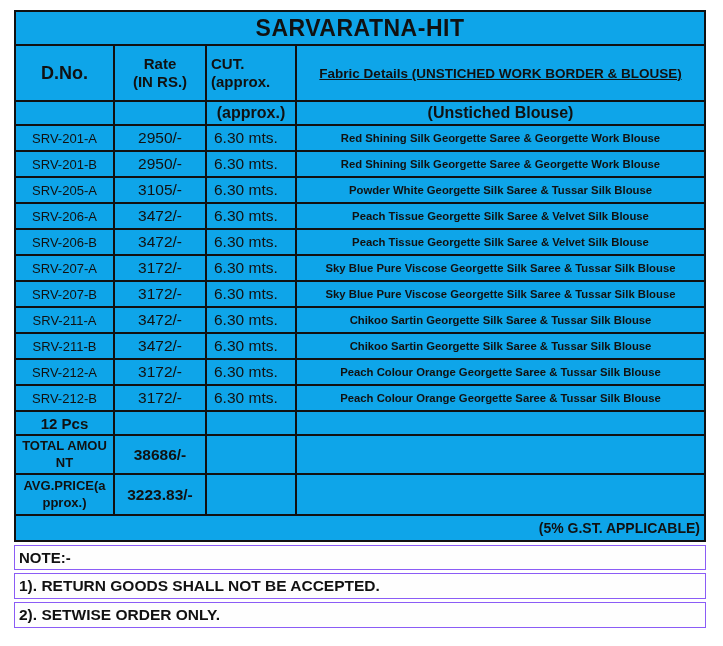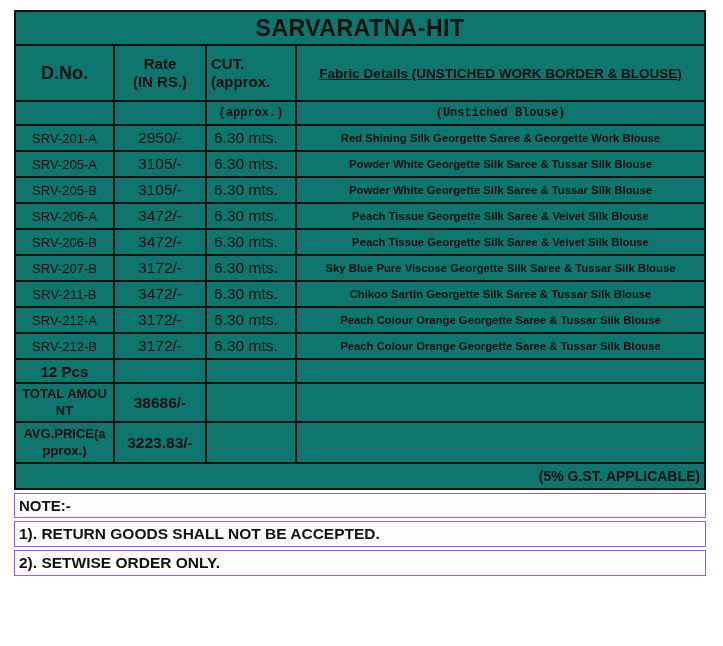--- a/index.html
+++ b/index.html
@@ -26,7 +26,7 @@
     border-collapse: collapse;
     width: 690px;
     table-layout: fixed;
-    background: #0f766e;
+    background: #0ea5e9;
   }
   table.main td, table.main th {
     border: 2px solid #111;

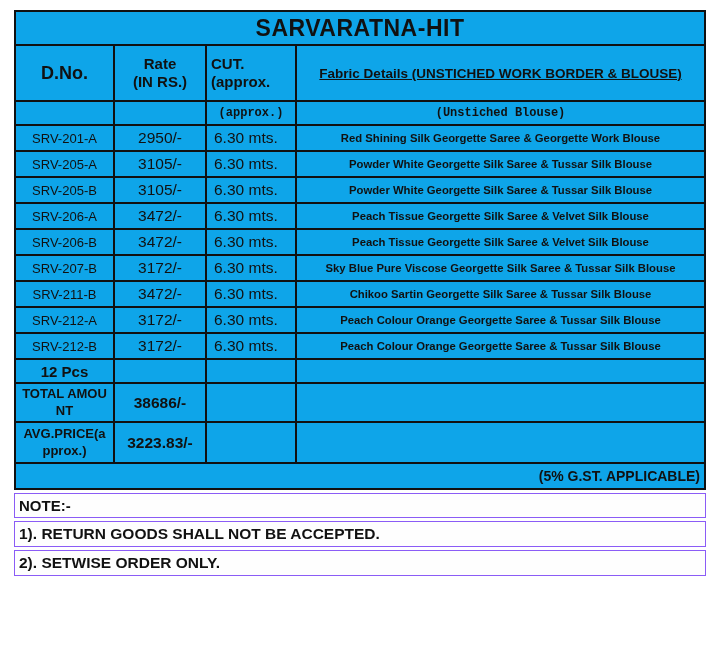--- a/index.html
+++ b/index.html
@@ -59,9 +59,8 @@
     height: 22px;
     text-align: center;
     font-weight: 700;
-    font-size: 12px;
-    vertical-align: middle;
-    font-family: Liberation Mono, monospace;
+    font-size: 16px;
+    vertical-align: middle;
   }
   .datarow td {
     height: 24px;

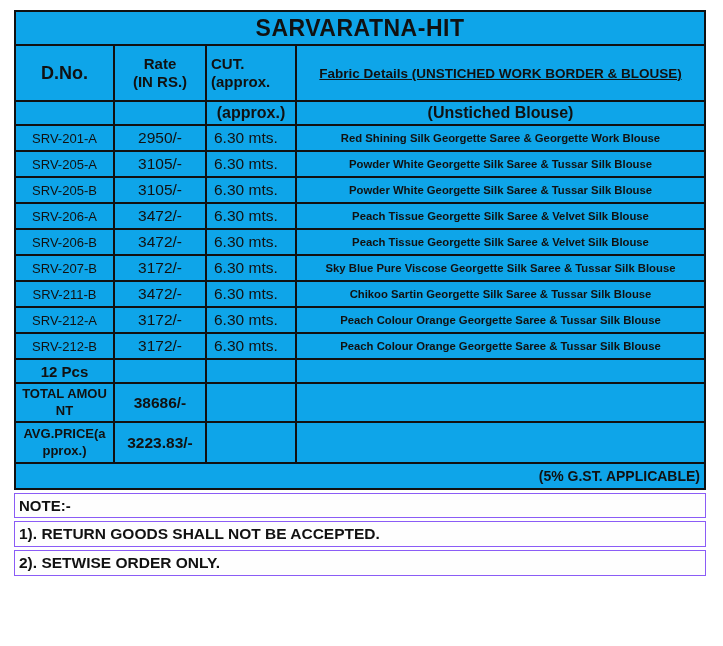--- a/index.html
+++ b/index.html
@@ -169,6 +169,12 @@
     <td class="c-fabric">Red Shining Silk Georgette Saree &amp; Georgette Work Blouse</td>
   </tr>
 
+  <tr class="datarow">
+    <td class="c-dno">SRV-201-B</td>
+    <td class="c-rate">2950/-</td>
+    <td class="c-cut">6.30 mts.</td>
+    <td class="c-fabric">Red Shining Silk Georgette Saree &amp; Georgette Work Blouse</td>
+  </tr>
 
   <tr class="datarow">
     <td class="c-dno">SRV-205-A</td>

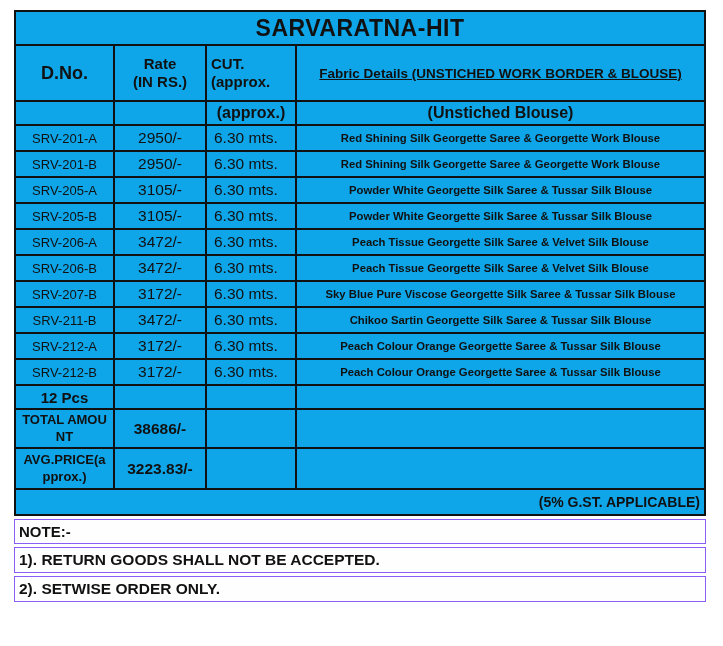--- a/index.html
+++ b/index.html
@@ -183,12 +183,6 @@
     <td class="c-fabric">Powder White Georgette Silk Saree &amp; Tussar Silk Blouse</td>
   </tr>
 
-  <tr class="datarow">
-    <td class="c-dno">SRV-205-B</td>
-    <td class="c-rate">3105/-</td>
-    <td class="c-cut">6.30 mts.</td>
-    <td class="c-fabric">Powder White Georgette Silk Saree &amp; Tussar Silk Blouse</td>
-  </tr>
 
   <tr class="datarow">
     <td class="c-dno">SRV-206-A</td>

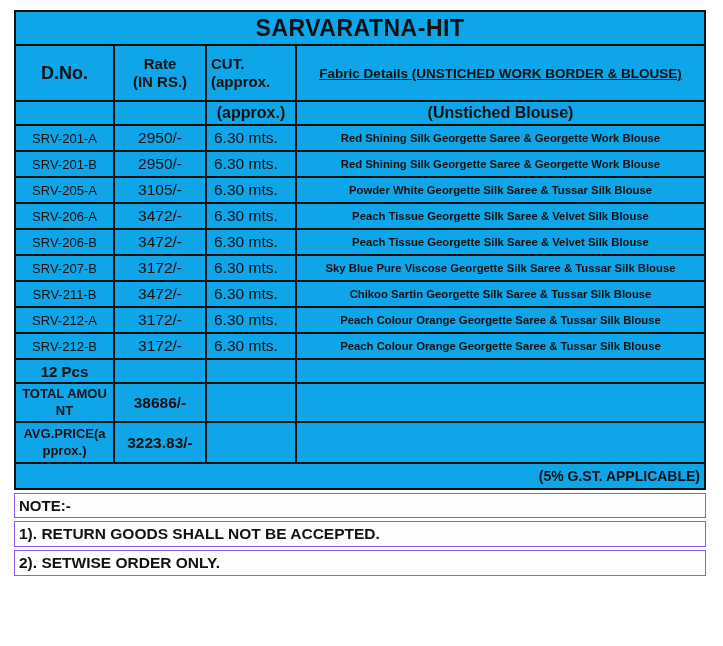--- a/index.html
+++ b/index.html
@@ -198,6 +198,12 @@
     <td class="c-fabric">Peach Tissue Georgette Silk Saree &amp; Velvet Silk Blouse</td>
   </tr>
 
+  <tr class="datarow">
+    <td class="c-dno">SRV-207-A</td>
+    <td class="c-rate">3172/-</td>
+    <td class="c-cut">6.30 mts.</td>
+    <td class="c-fabric">Sky Blue Pure Viscose Georgette Silk Saree &amp; Tussar Silk Blouse</td>
+  </tr>
 
   <tr class="datarow">
     <td class="c-dno">SRV-207-B</td>

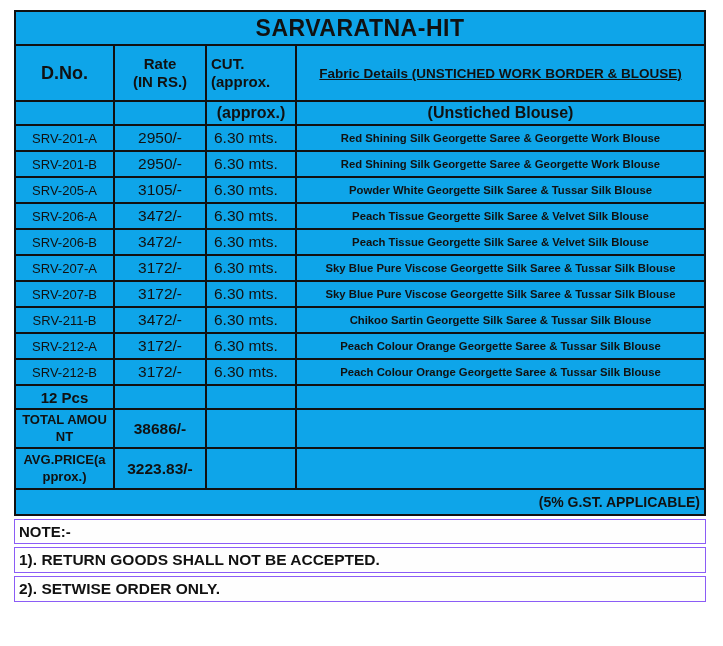--- a/index.html
+++ b/index.html
@@ -212,6 +212,12 @@
     <td class="c-fabric">Sky Blue Pure Viscose Georgette Silk Saree &amp; Tussar Silk Blouse</td>
   </tr>
 
+  <tr class="datarow">
+    <td class="c-dno">SRV-211-A</td>
+    <td class="c-rate">3472/-</td>
+    <td class="c-cut">6.30 mts.</td>
+    <td class="c-fabric">Chikoo Sartin Georgette Silk Saree &amp;  Tussar Silk  Blouse</td>
+  </tr>
 
   <tr class="datarow">
     <td class="c-dno">SRV-211-B</td>

